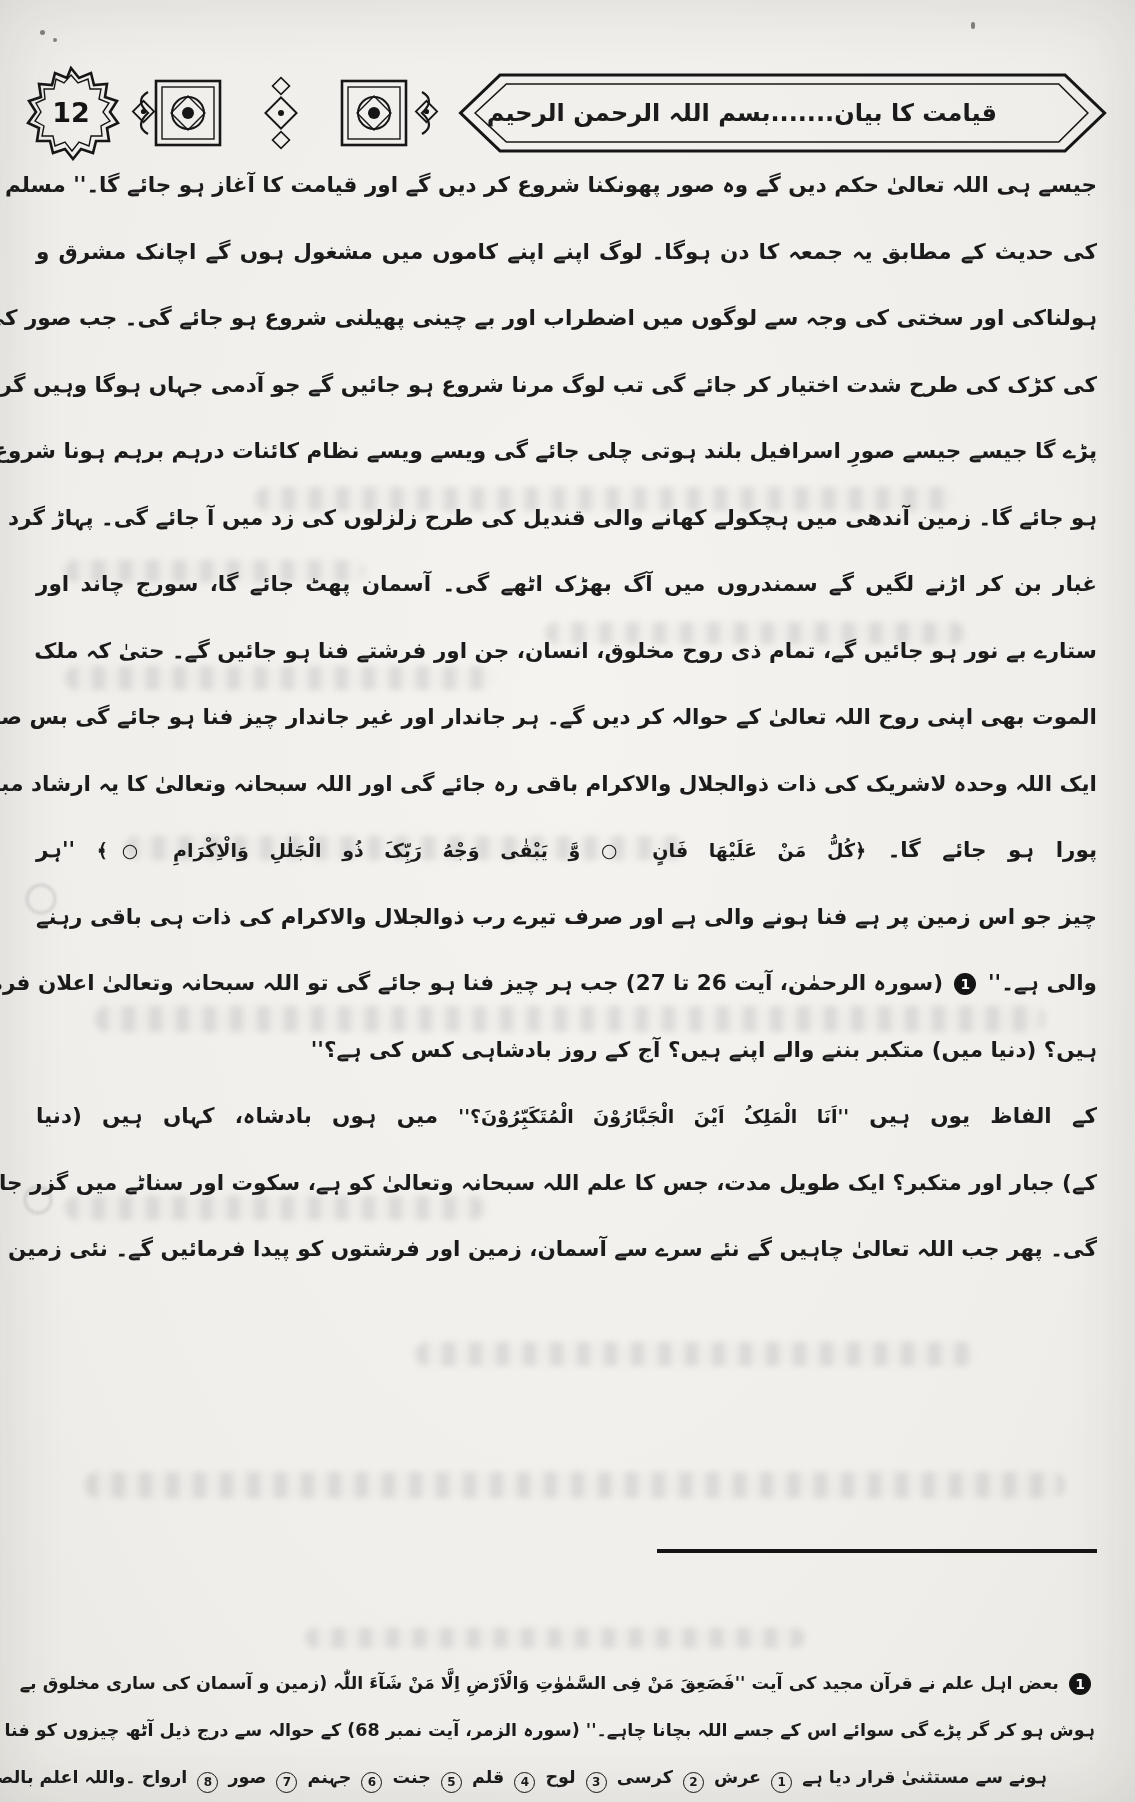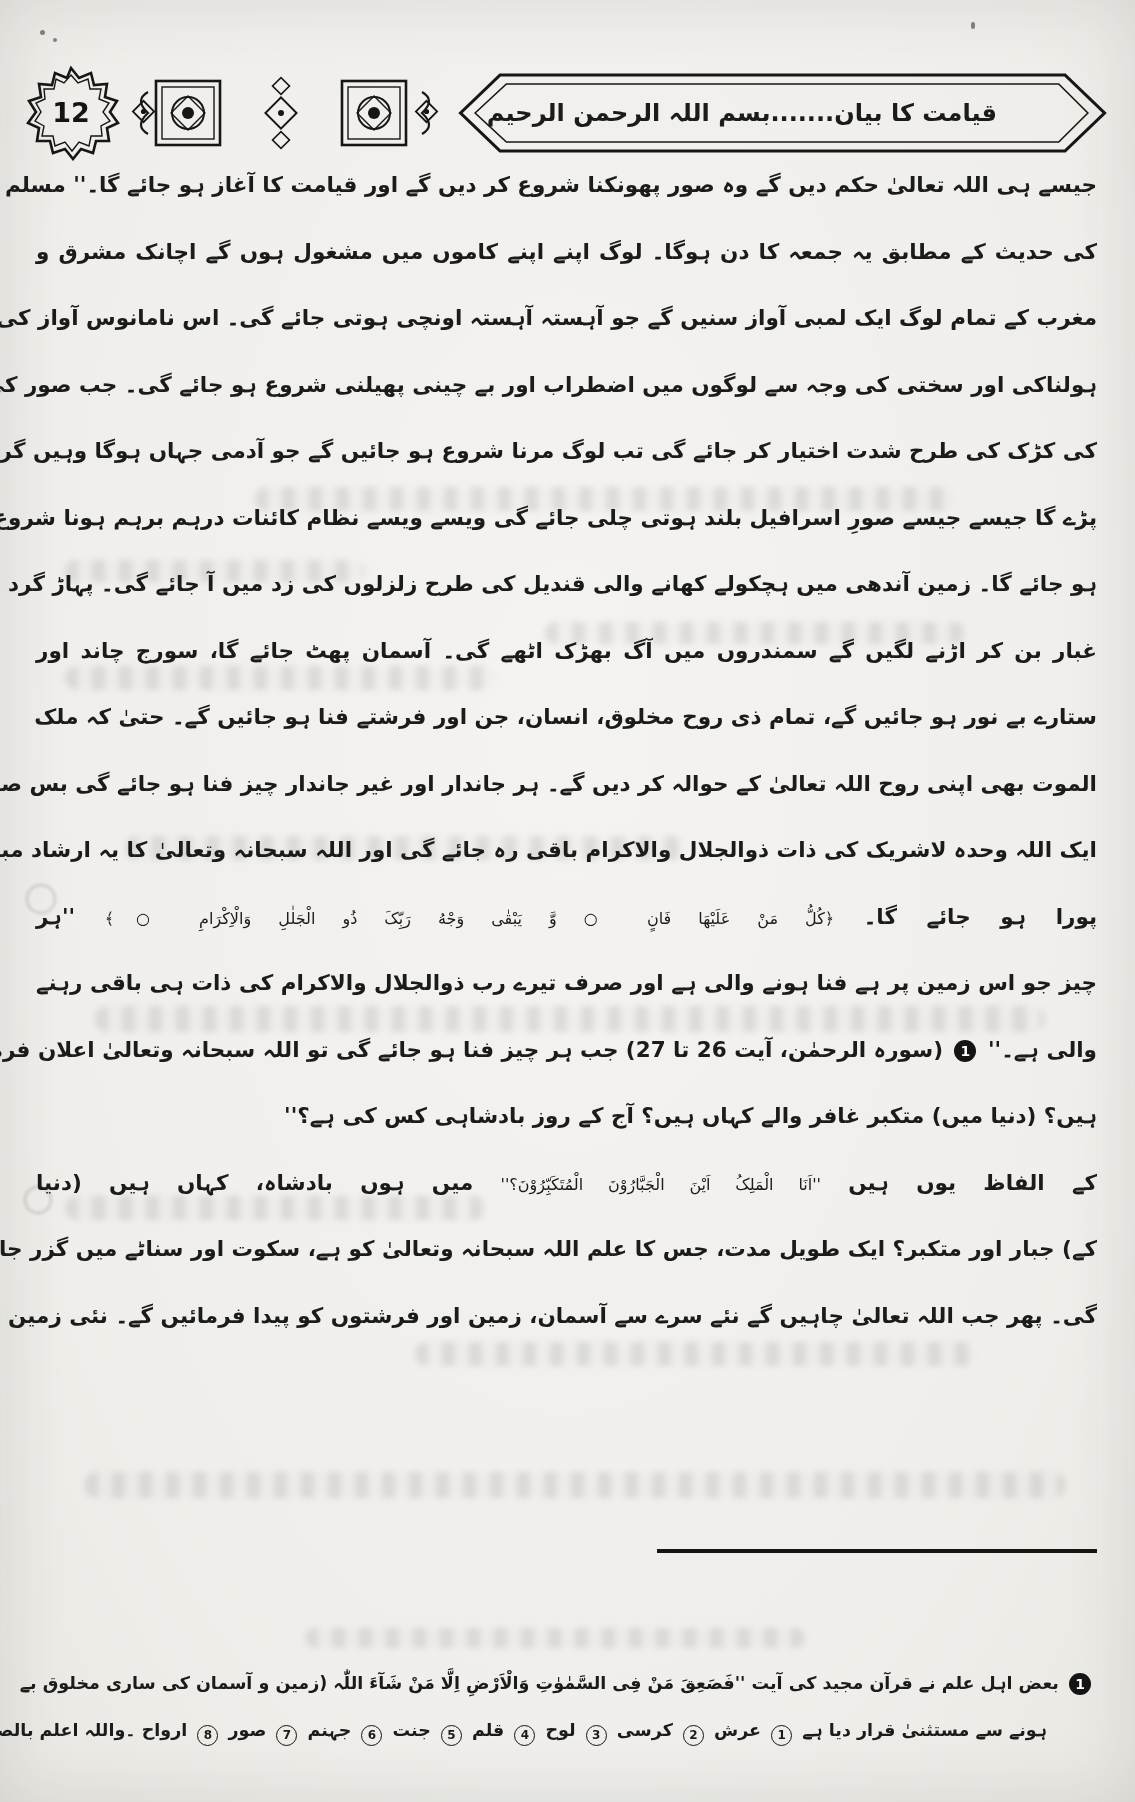--- a/index.html
+++ b/index.html
@@ -150,7 +150,6 @@
   <div class="body-text">
     <div class="ln">جیسے ہی اللہ تعالیٰ حکم دیں گے وہ صور پھونکنا شروع کر دیں گے اور قیامت کا آغاز ہو جائے گا۔'' مسلم شریف</div>
     <div class="ln">کی حدیث کے مطابق یہ جمعہ کا دن ہوگا۔ لوگ اپنے اپنے کاموں میں مشغول ہوں گے اچانک مشرق و</div>
-    <div class="ln">مغرب کے تمام لوگ ایک لمبی آواز سنیں گے جو آہستہ آہستہ اونچی ہوتی جائے گی۔ اس نامانوس آواز کی</div>
     <div class="ln">ہولناکی اور سختی کی وجہ سے لوگوں میں اضطراب اور بے چینی پھیلنی شروع ہو جائے گی۔ جب صور کی آواز بجلی</div>
     <div class="ln">کی کڑک کی طرح شدت اختیار کر جائے گی تب لوگ مرنا شروع ہو جائیں گے جو آدمی جہاں ہوگا وہیں گر</div>
     <div class="ln">پڑے گا جیسے جیسے صورِ اسرافیل بلند ہوتی چلی جائے گی ویسے ویسے نظام کائنات درہم برہم ہونا شروع</div>

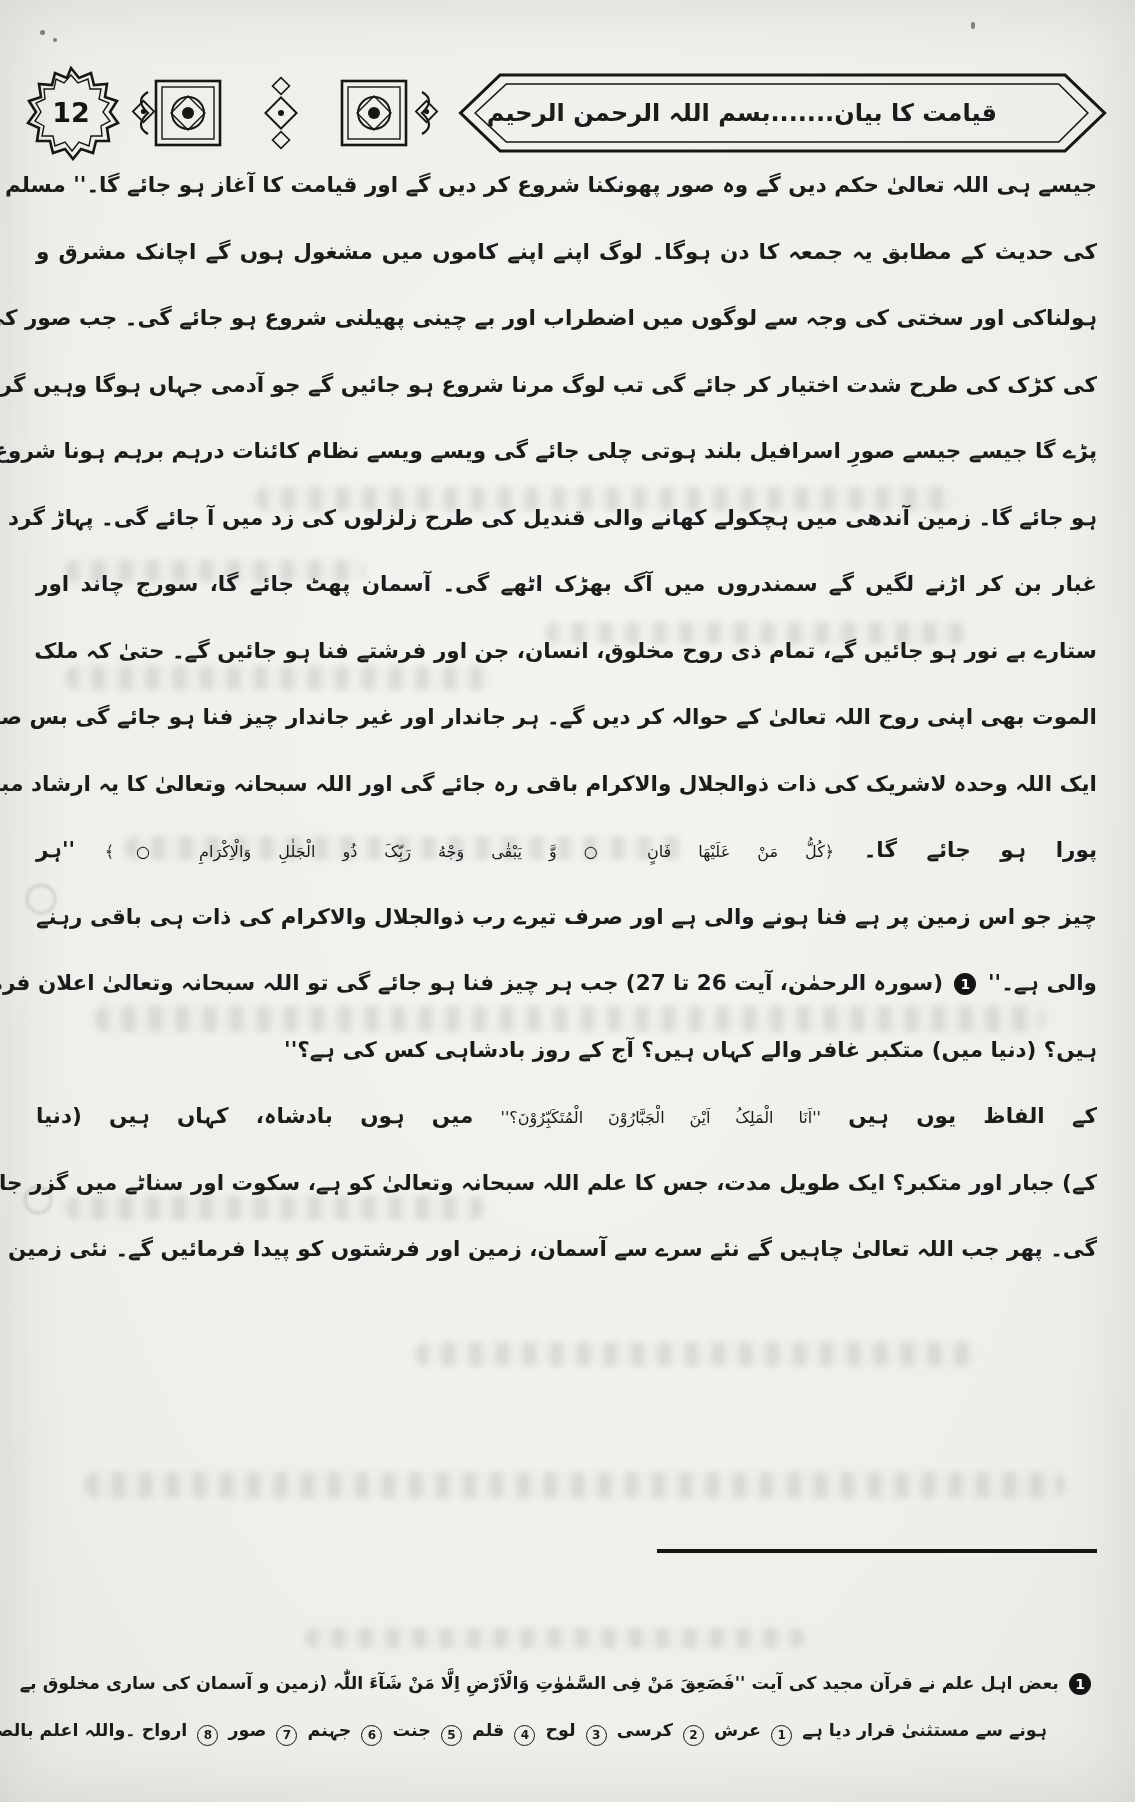--- a/index.html
+++ b/index.html
@@ -38,7 +38,7 @@
   }
   .ln.para-end{text-align-last:right;}
   .ln.indent{padding-right:34px;}
-  .qv{font-size:16px;font-weight:400;}
+  .qv{font-size:19px;font-weight:700;}
   .fnref{
     display:inline-block;width:22px;height:22px;line-height:22px;
     border-radius:50%;background:#141414;color:#fff;

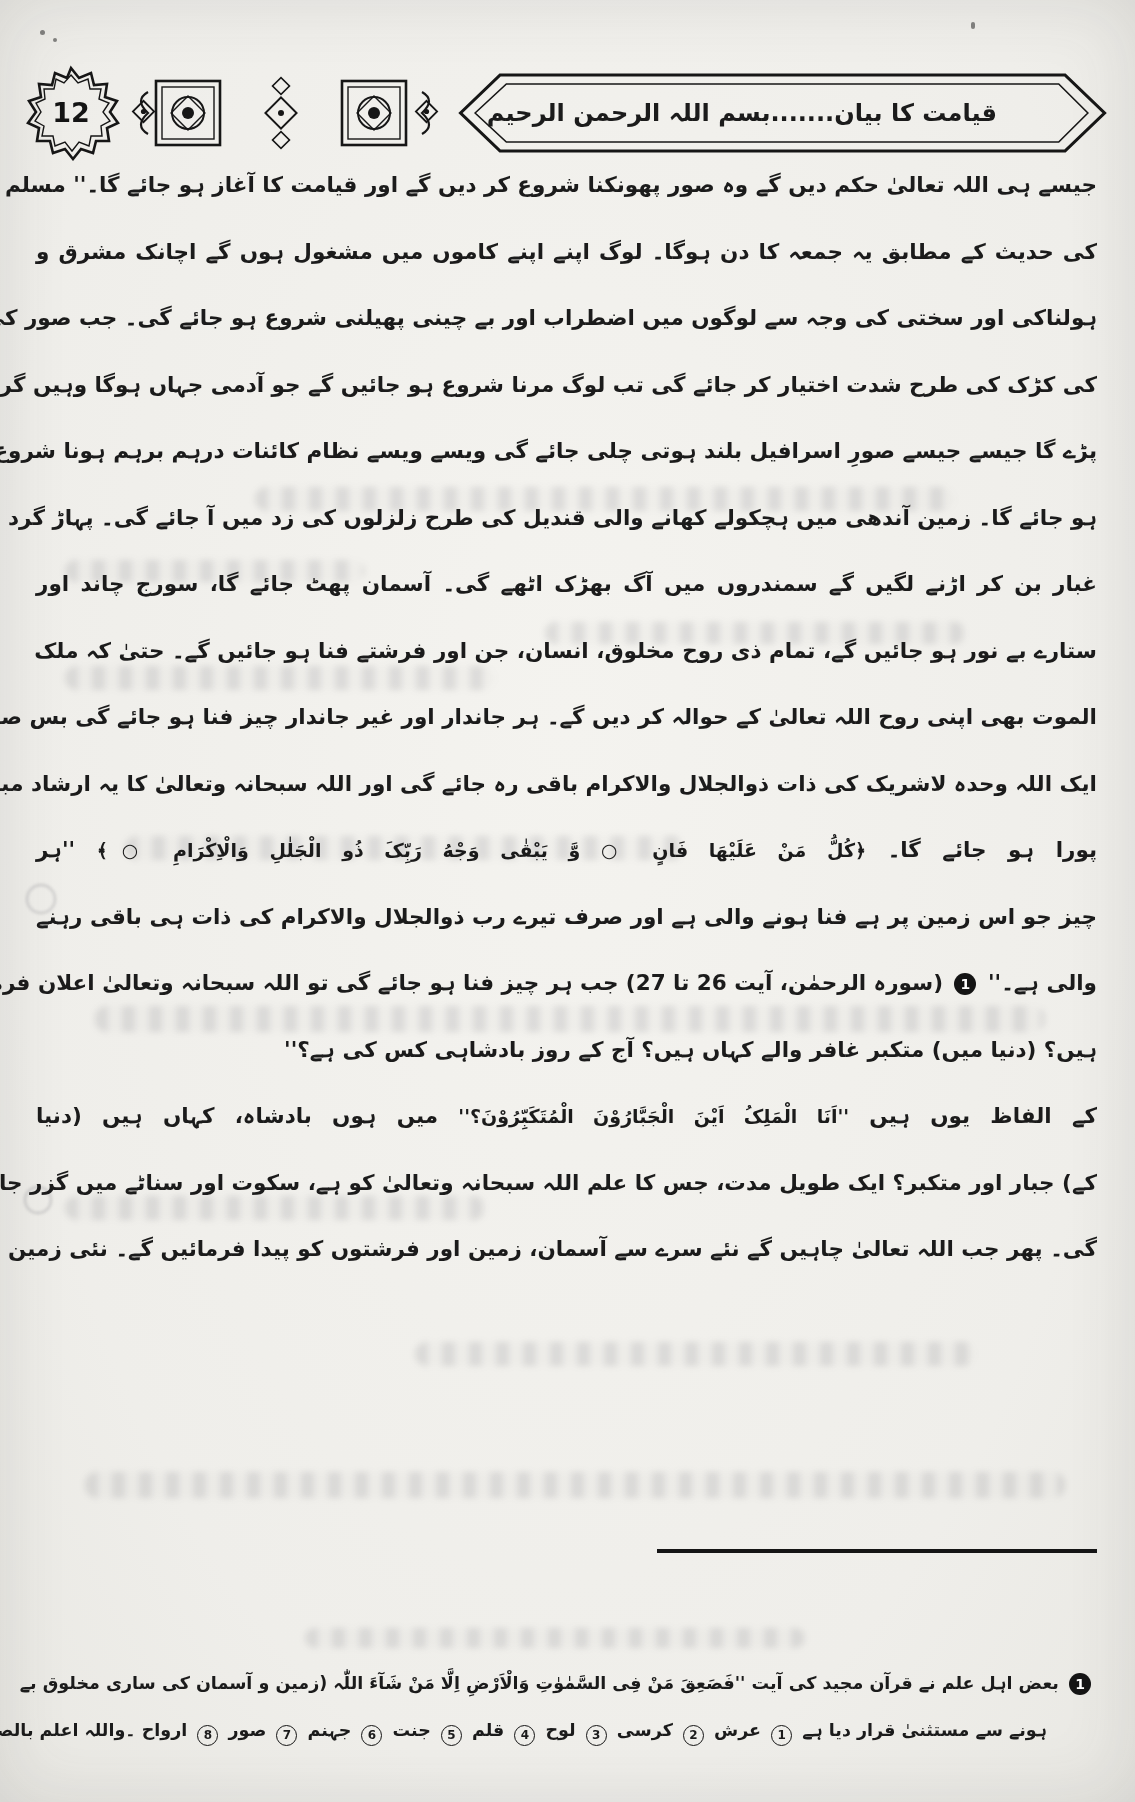--- a/index.html
+++ b/index.html
@@ -169,7 +169,7 @@
       <span class="fnref">1</span>
       <span>(سورہ الرحمٰن، آیت 26 تا 27) جب ہر چیز فنا ہو جائے گی تو اللہ سبحانہ وتعالیٰ اعلان فرمائیں گے</span>
     </div>
-    <div class="ln para-end">ہیں؟ (دنیا میں) متکبر غافر والے کہاں ہیں؟ آج کے روز بادشاہی کس کی ہے؟''</div>
+    <div class="ln para-end">ہیں؟ (دنیا میں) متکبر بننے والے اپنے ہیں؟ آج کے روز بادشاہی کس کی ہے؟''</div>
     <div class="ln">
       <span>کے الفاظ یوں ہیں</span>
       <span class="qv">''اَنَا الْمَلِکُ اَیْنَ الْجَبَّارُوْنَ الْمُتَکَبِّرُوْنَ؟''</span>

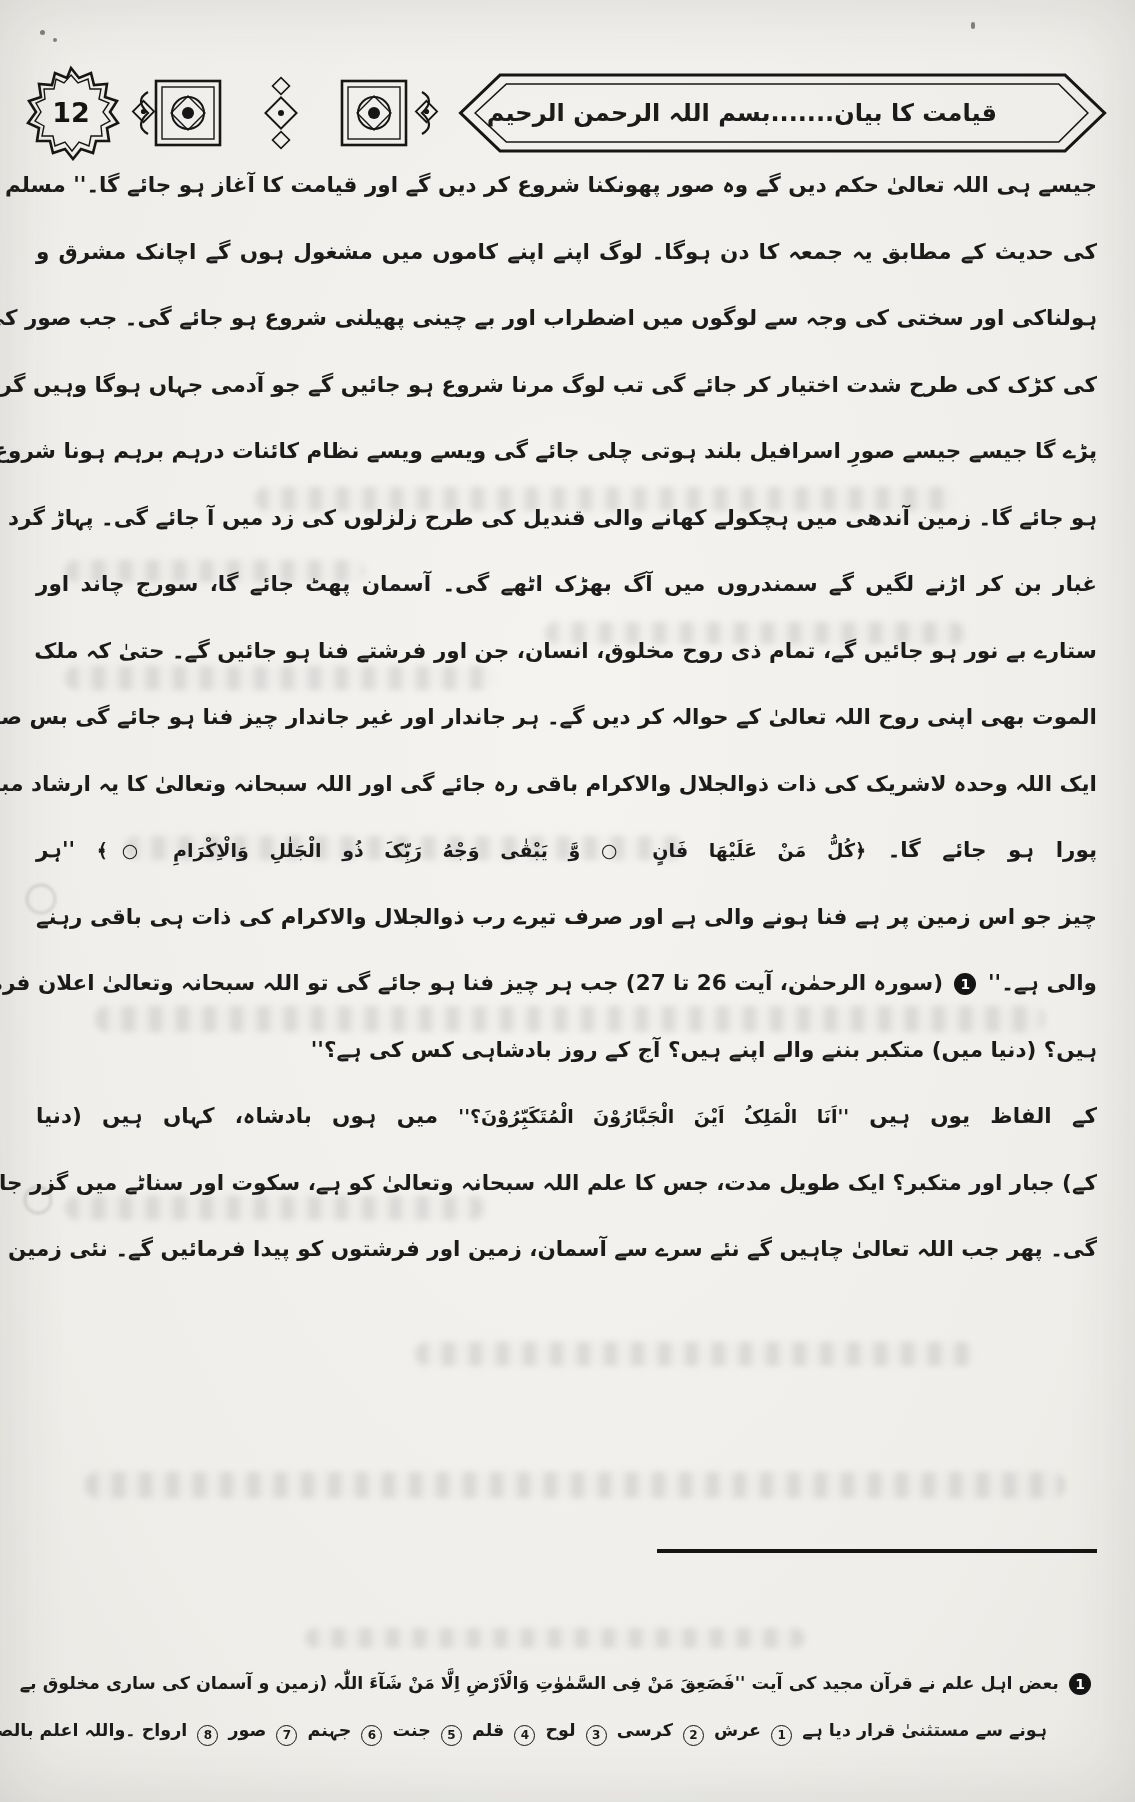--- a/index.html
+++ b/index.html
@@ -186,6 +186,7 @@
       <span class="fnref">1</span>
       <span>بعض اہل علم نے قرآن مجید کی آیت ''فَصَعِقَ مَنْ فِی السَّمٰوٰتِ وَالْاَرْضِ اِلَّا مَنْ شَآءَ اللّٰہ (زمین و آسمان کی ساری مخلوق بے</span>
     </div>
+    <div class="fn-ln">ہوش ہو کر گر پڑے گی سوائے اس کے جسے اللہ بچانا چاہے۔'' (سورہ الزمر، آیت نمبر 68) کے حوالہ سے درج ذیل آٹھ چیزوں کو فنا</div>
     <div class="fn-ln last">
       <span>ہونے سے مستثنیٰ قرار دیا ہے</span>
       <span class="circ">1</span>

